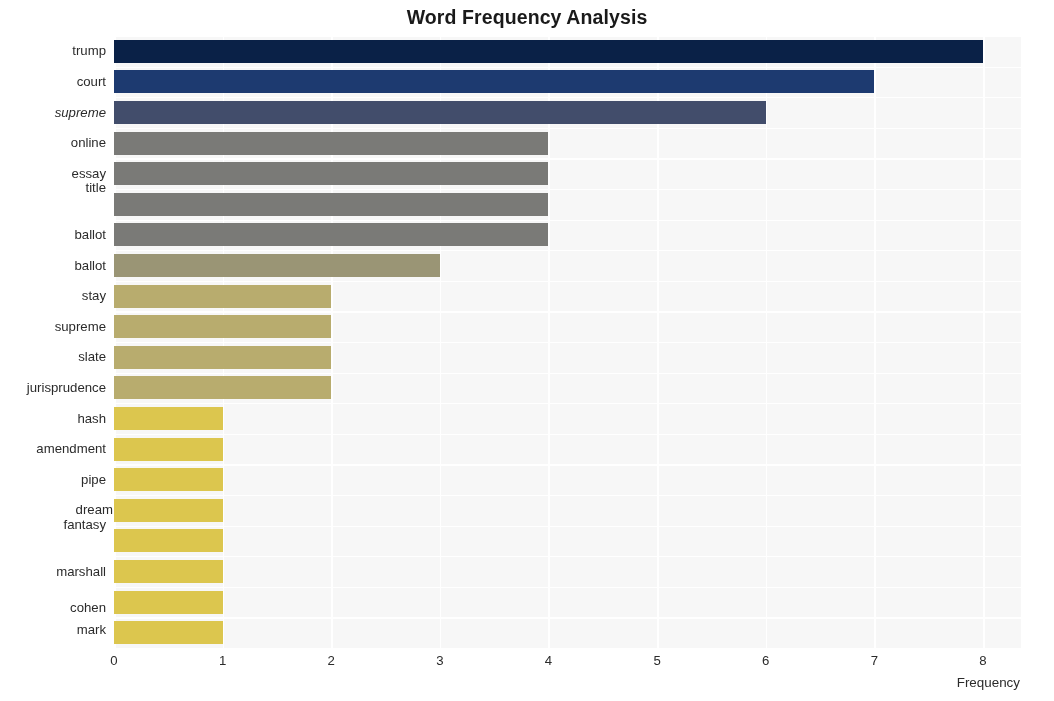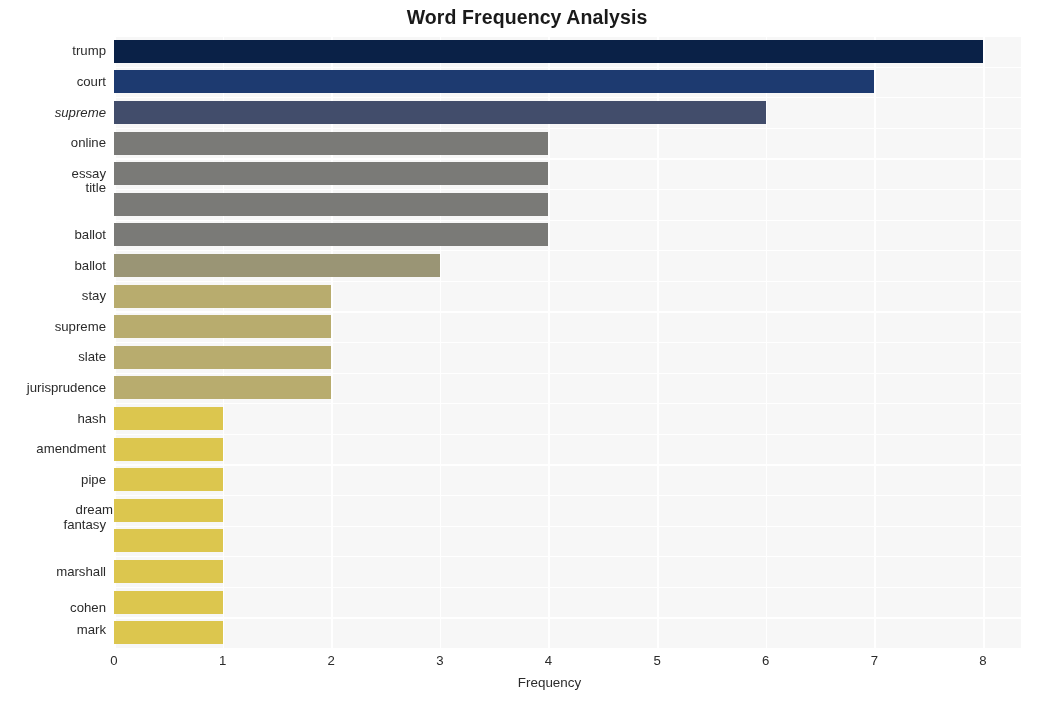--- a/index.html
+++ b/index.html
@@ -83,9 +83,9 @@
   }
   #xlabel {
     position: absolute;
-    left: 96px; top: 675px;
+    left: 113px; top: 675px;
     width: 907px;
-    text-align: center;
+    text-align: right;
     font-size: 13.4px;
     color: #2b2b2b;
   }

